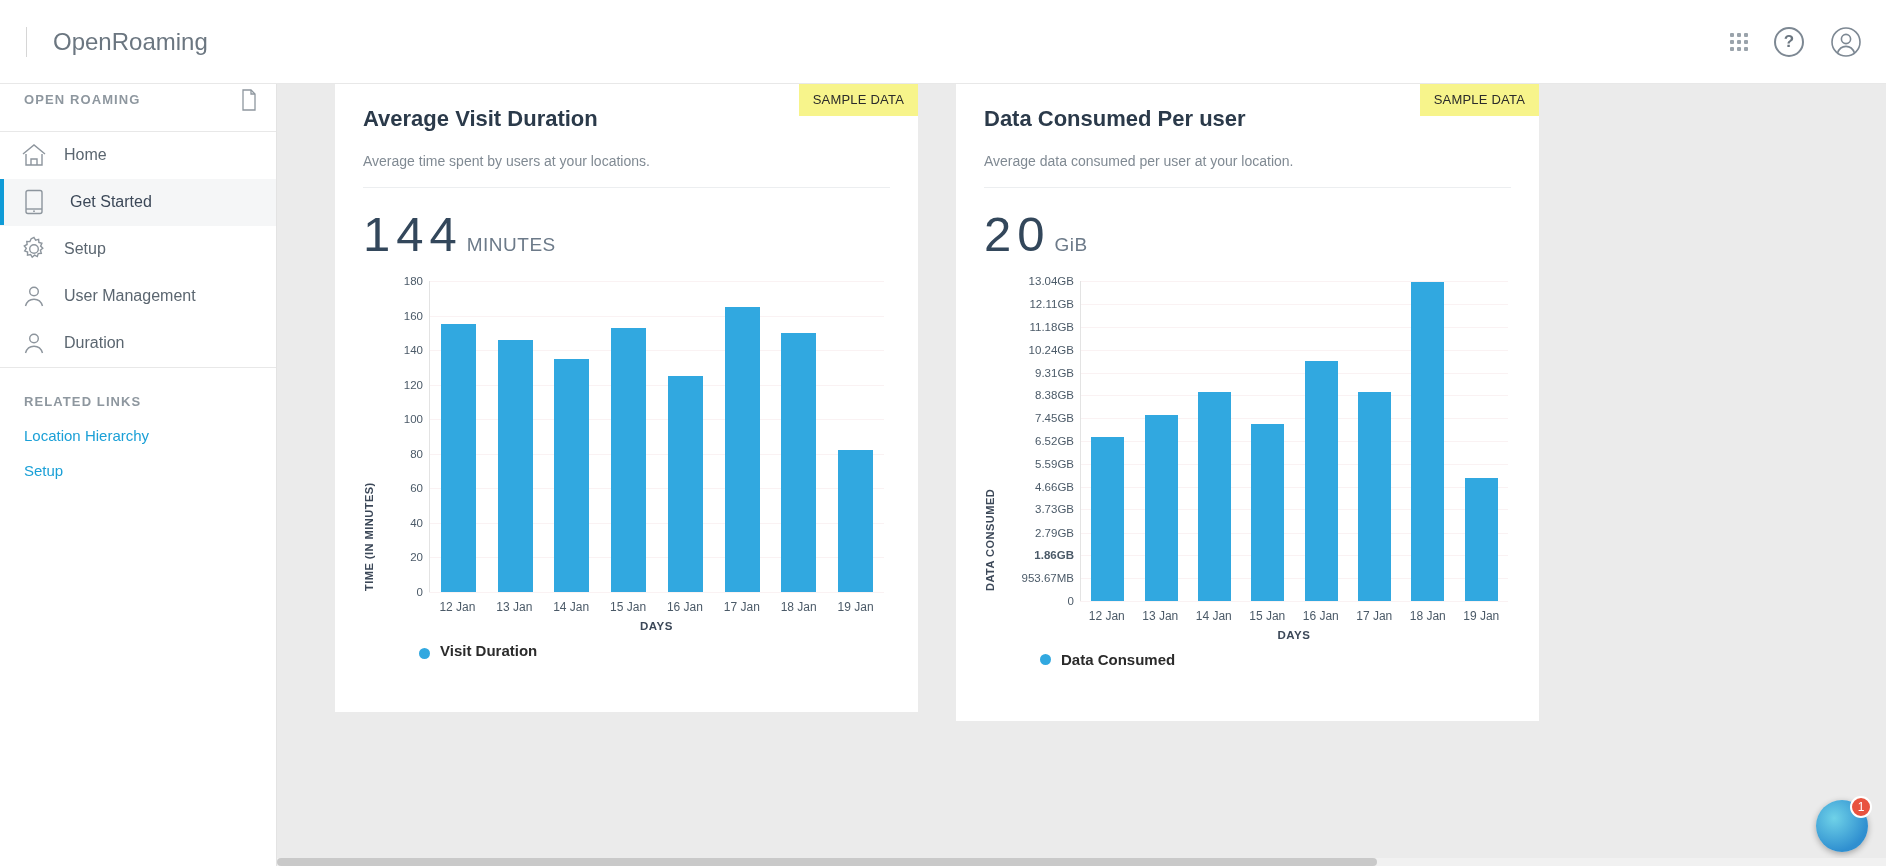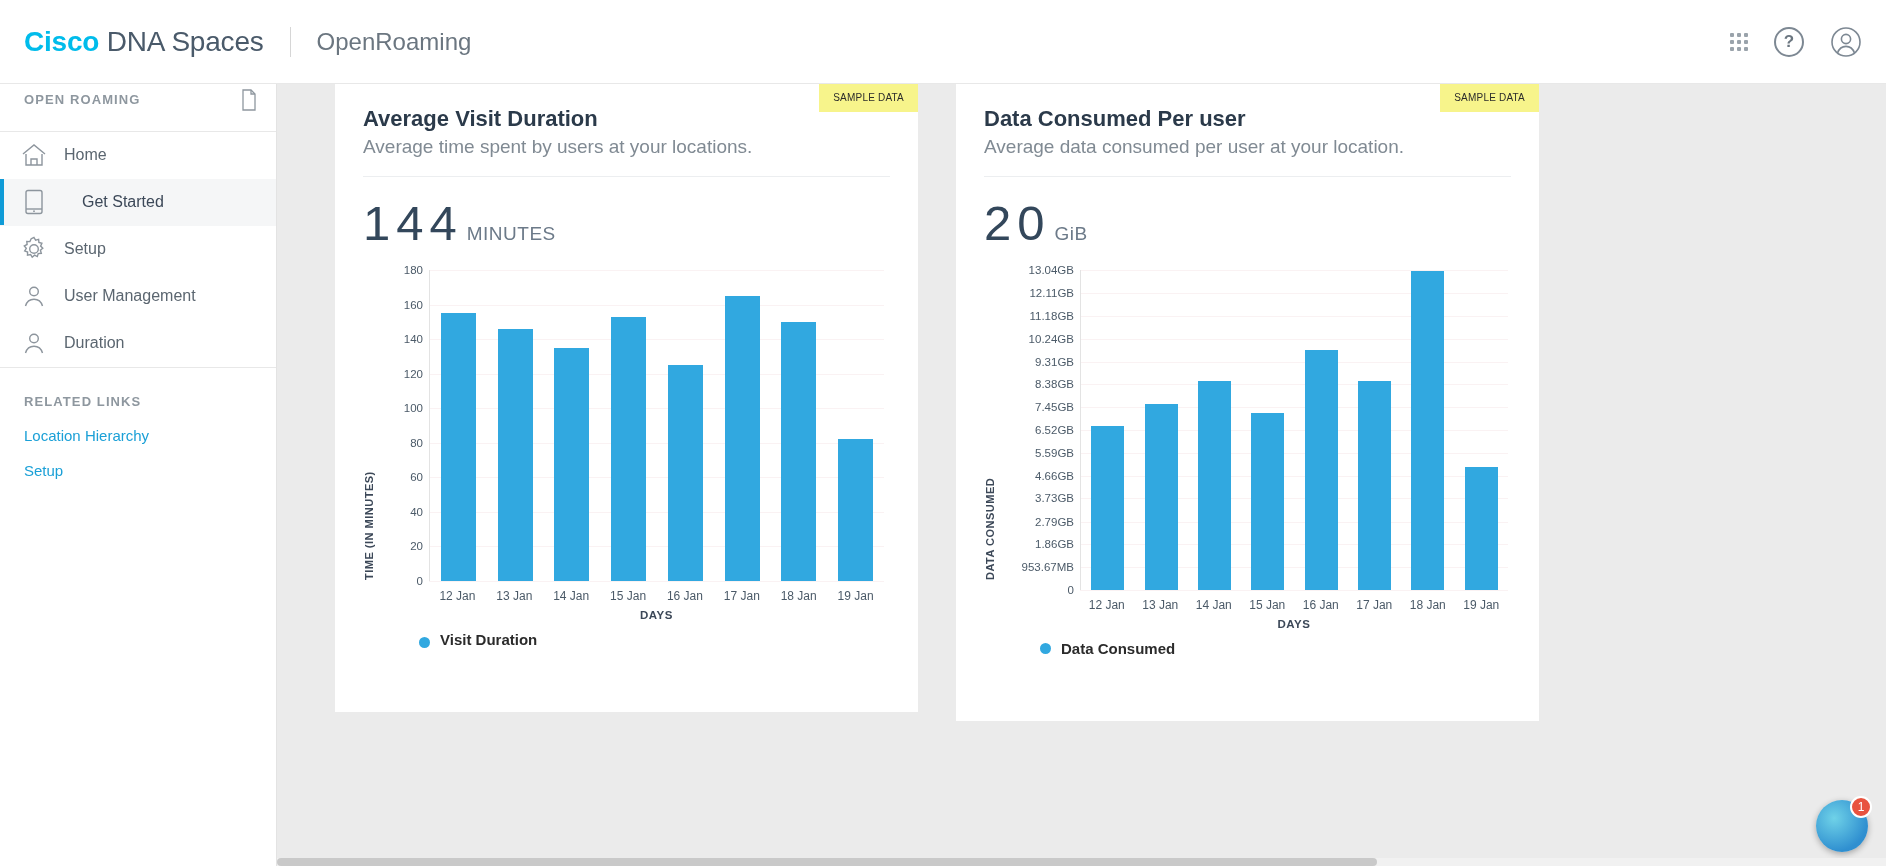--- a/index.html
+++ b/index.html
@@ -234,9 +234,6 @@
 <body>
 
 <div class="topbar">
-  <div class="brand">
-    <span class="cisco">Cisco</span><span class="dna"> DNA Spaces</span>
-  </div>
   <div class="brand-divider"></div>
   <div class="app-name">OpenRoaming</div>
 

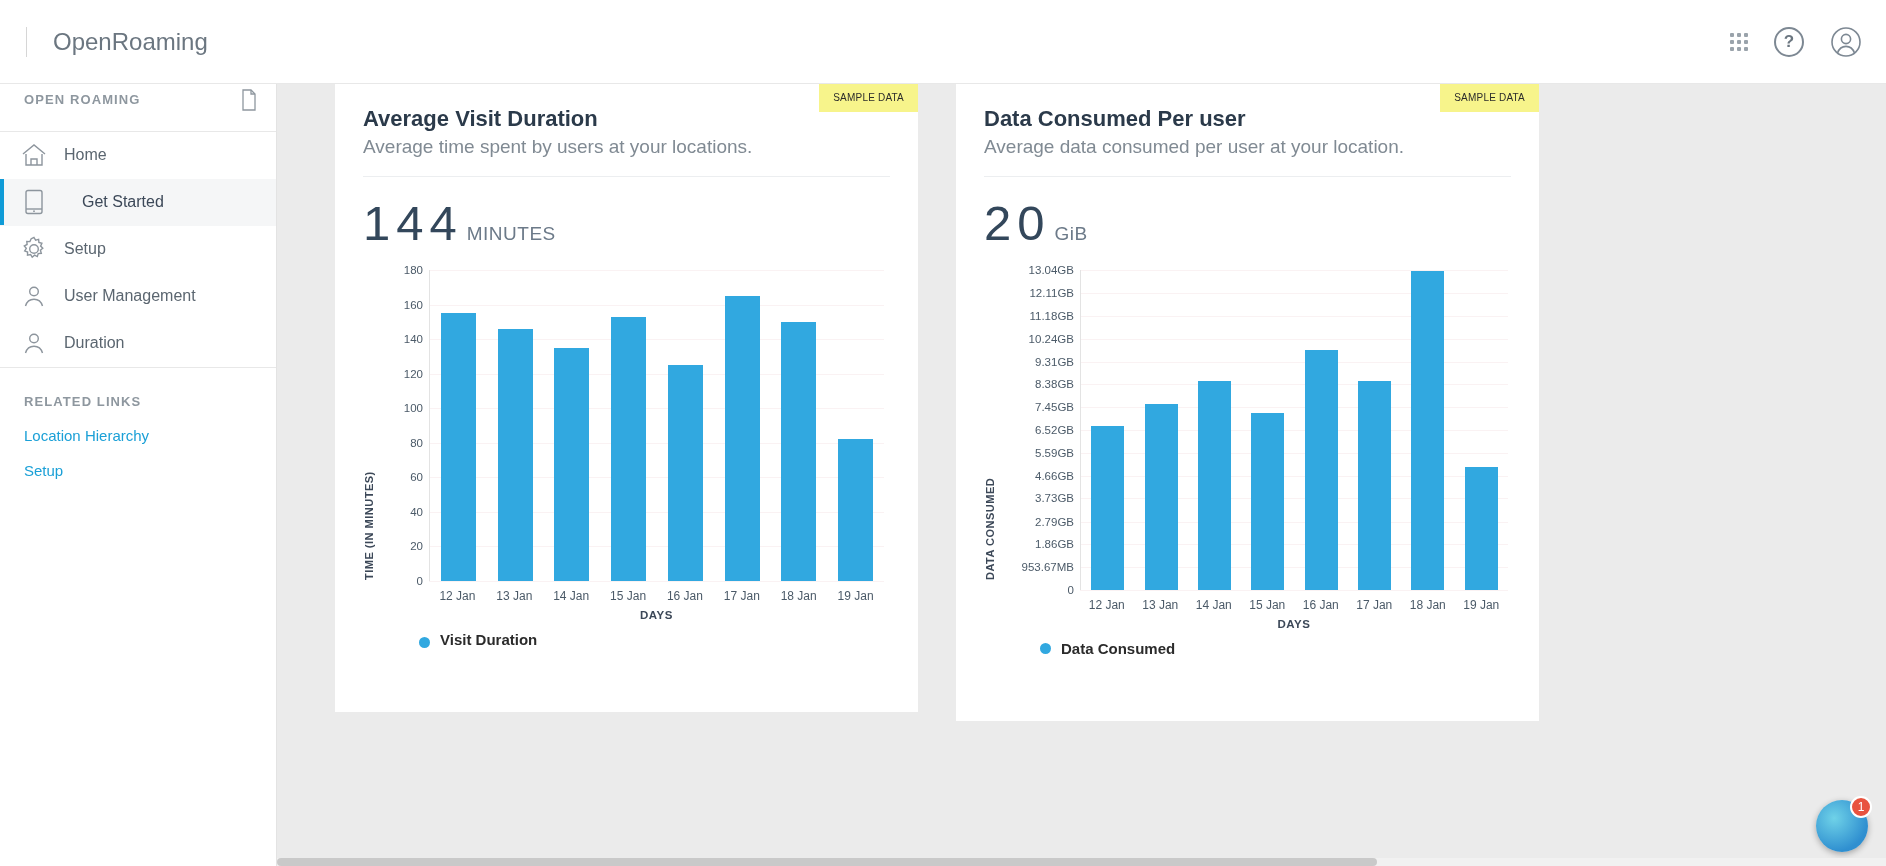--- a/index.html
+++ b/index.html
@@ -124,7 +124,7 @@
     position: absolute; top: 0; right: 0;
     background: #f7f48b;
     color: #2b2b2b;
-    font-size: 10px; letter-spacing: 0.2px;
+    font-size: 13px; letter-spacing: 0.2px;
     padding: 8px 14px 9px 14px;
   }
   .card-title {

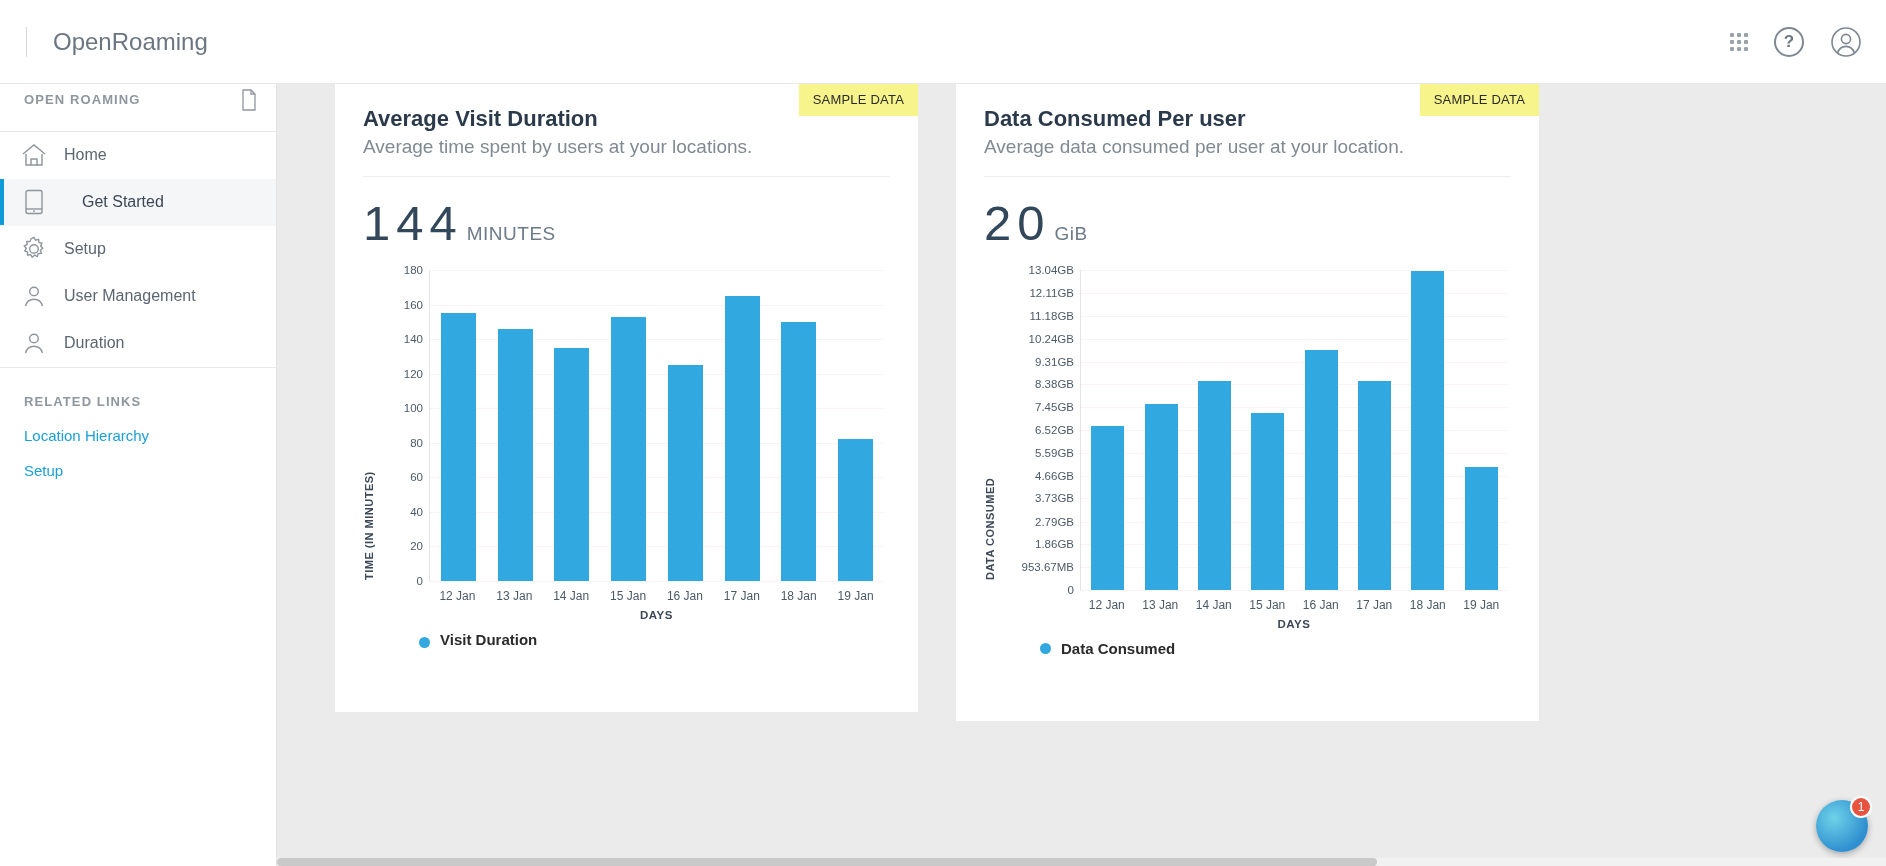--- a/index.html
+++ b/index.html
@@ -132,8 +132,8 @@
     font-size: 22px; font-weight: bold; color: #2b3a4a;
   }
   .card-sub {
-    margin-top: 4px;
-    font-size: 19px; color: #808a93;
+    margin-top: 21px;
+    font-size: 14px; color: #808a93;
   }
   .card-rule {
     margin-top: 18px;

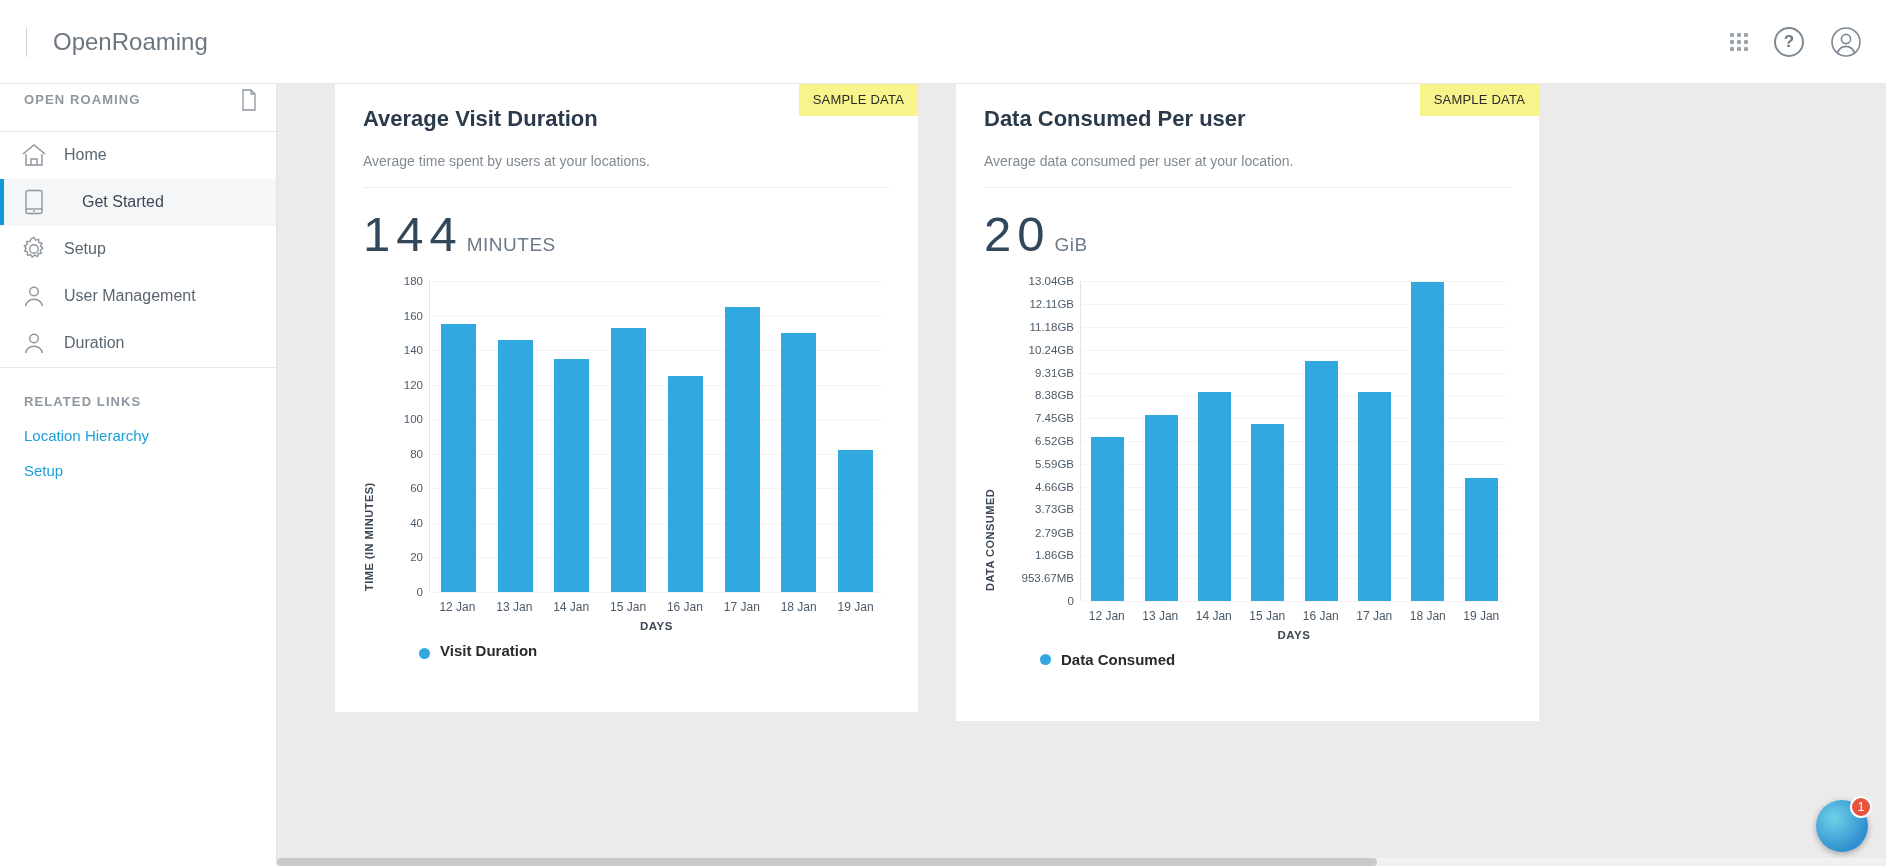--- a/index.html
+++ b/index.html
@@ -88,7 +88,7 @@
     content: ""; position: absolute; left: 0; top: 0;
     width: 4px; height: 100%; background: #0f9bd7;
   }
-  .nav-item.active .nav-label { color: #3c4858; margin-left: 28px; }
+  .nav-item.active .nav-label { color: #3c4858; margin-left: 16px; }
   .nav-sep { height: 1px; background: #e8e8e8; margin-top: 0; }
 
   .related-title {

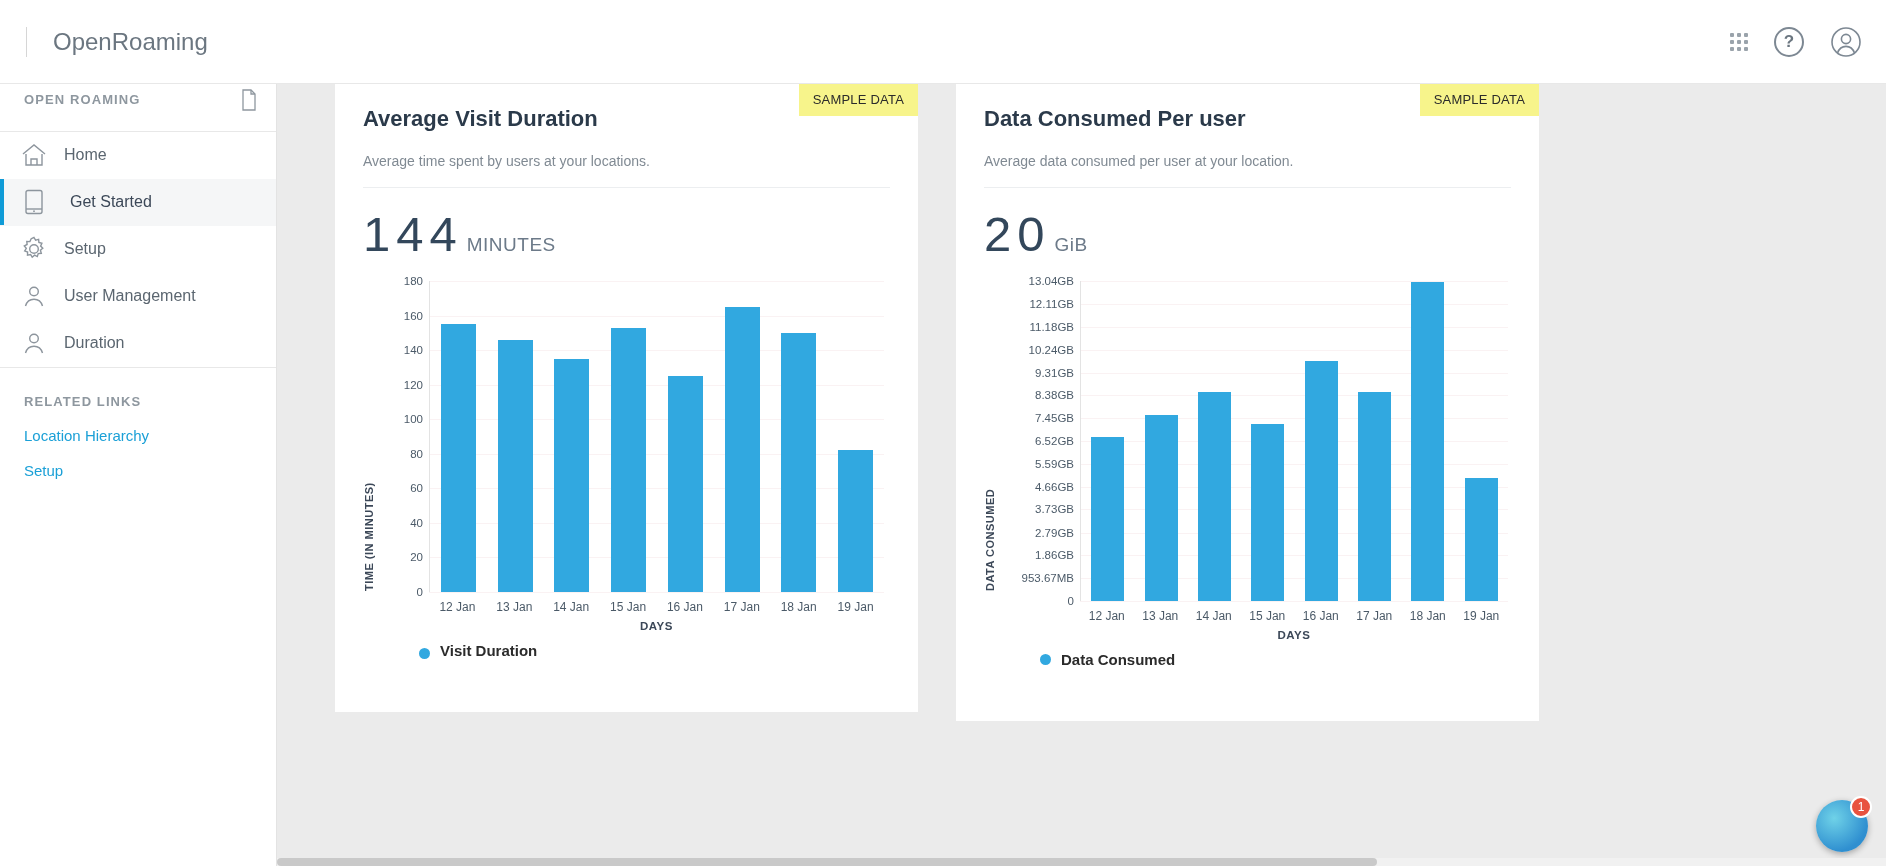--- a/index.html
+++ b/index.html
@@ -448,7 +448,7 @@
             <div class="ylabels" style="left: 8px; width: 88px; height: 320px;">
               <span style="top: 320px;">0</span>
               <span style="top: 297.153px;">953.67MB</span>
-              <span style="top: 274.356px;">1.86GB</span>
+              <span style="top: 274.356px; font-weight: bold;">1.86GB</span>
               <span style="top: 251.534px; text-align: center;">2.79GB</span>
               <span style="top: 228.466px;">3.73GB</span>
               <span style="top: 205.644px;">4.66GB</span>

